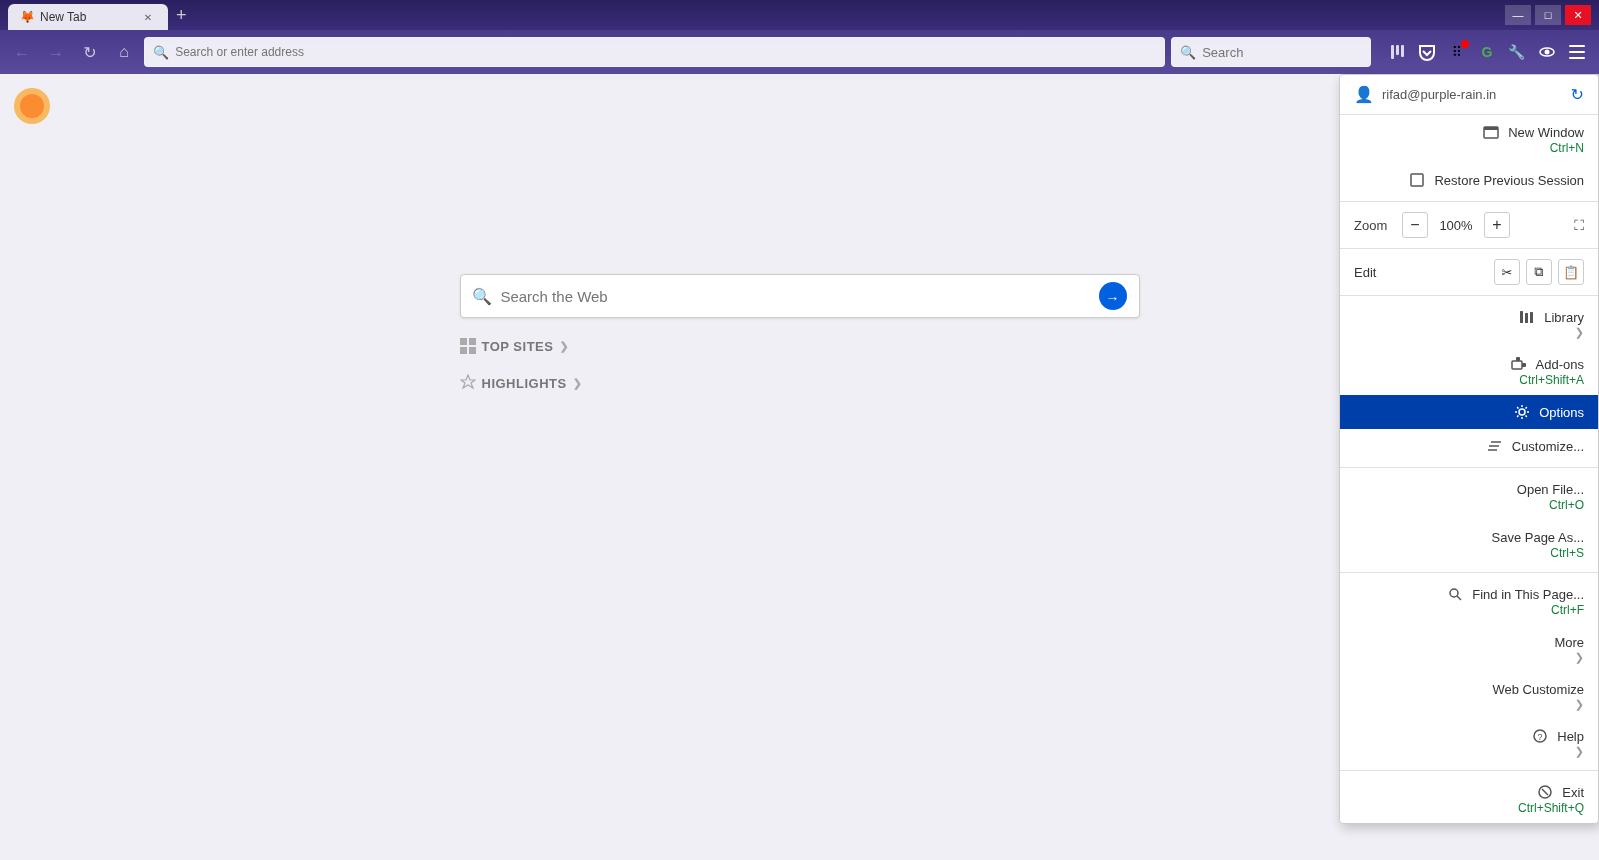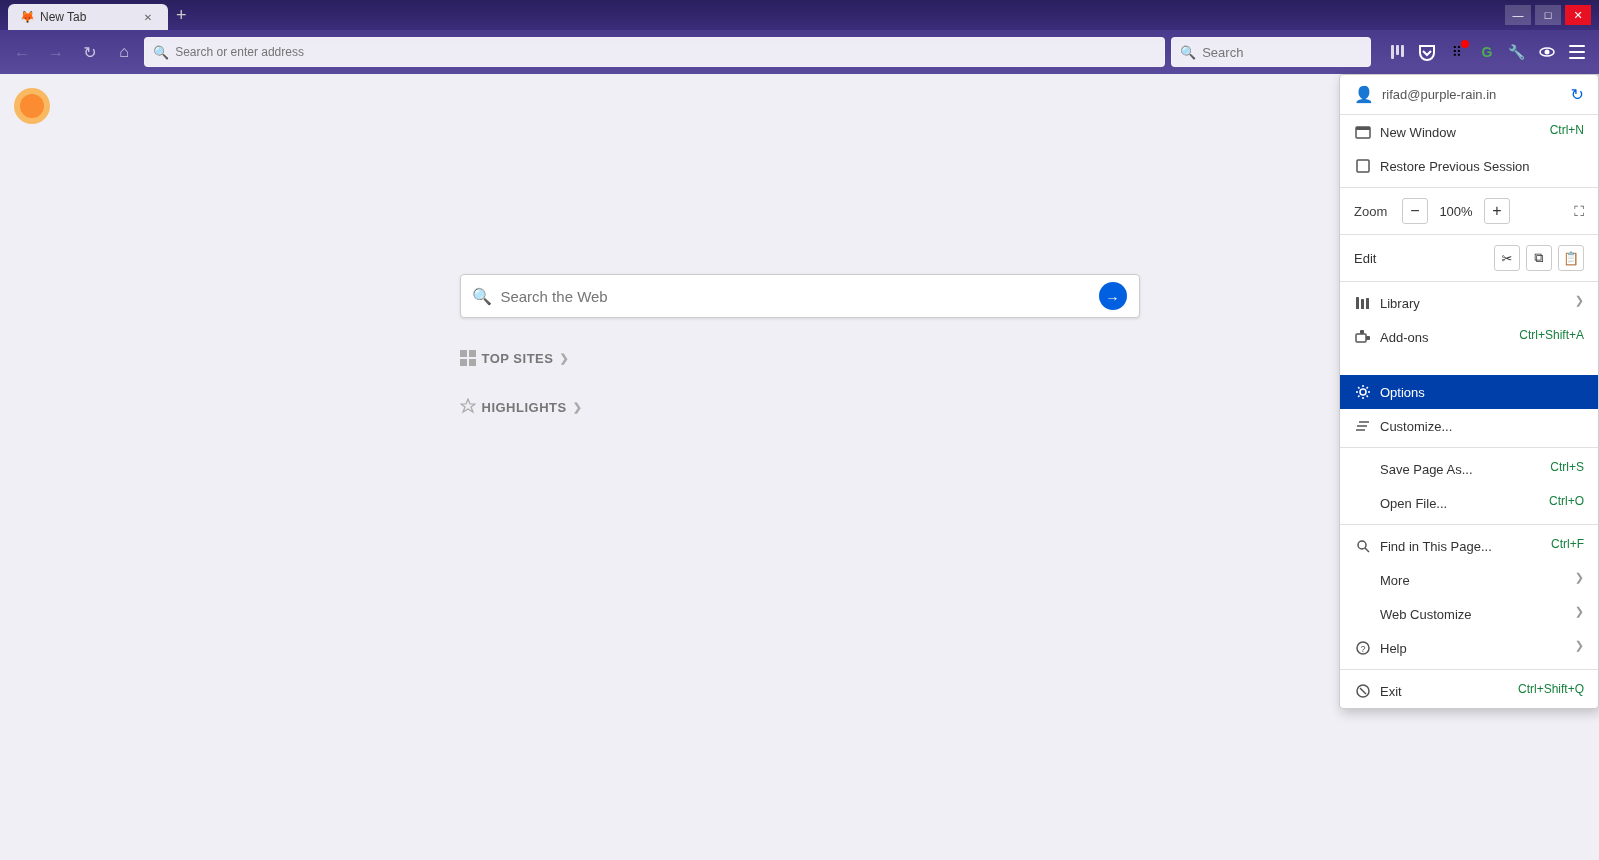--- a/index.html
+++ b/index.html
@@ -214,12 +214,13 @@
     .menu-divider { height: 1px; background: #e0e0e0; margin: 4px 0; }
     .menu-item {
       display: flex;
-      align-items: flex-start;
+      align-items: flex-end;
       justify-content: space-between;
       padding: 8px 14px;
       cursor: pointer;
       color: #333;
       font-size: 13px;
+      flex-direction: column;
     }
     .menu-item.highlighted { background: #003eaa; color: white; margin-top: 21px; }
     .menu-item-left { display: flex; align-items: center; gap: 8px; }

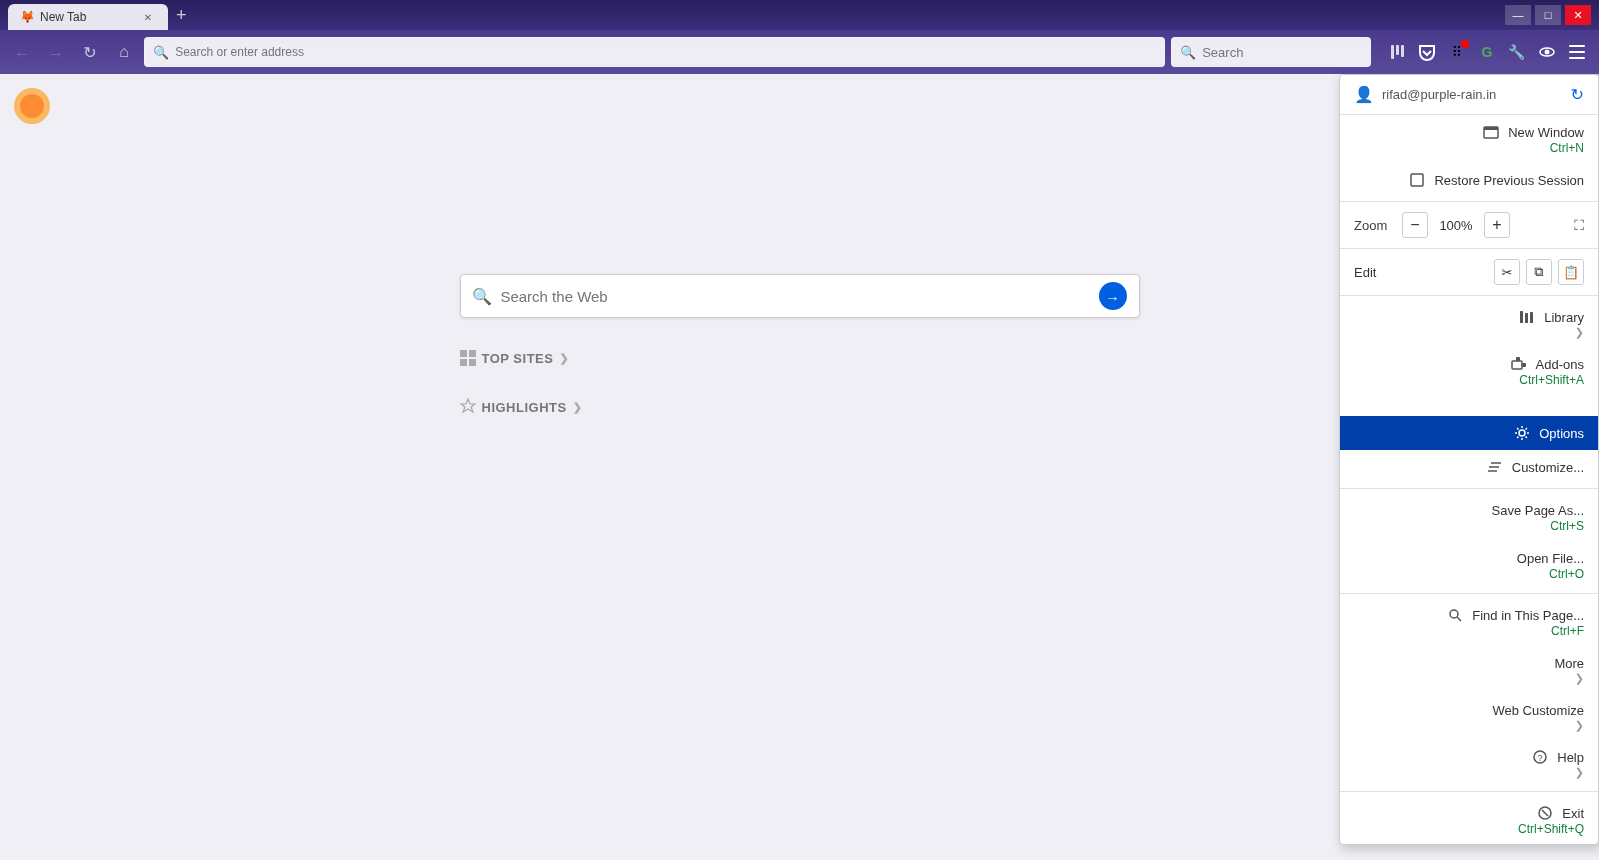--- a/index.html
+++ b/index.html
@@ -184,7 +184,7 @@
       font-size: 13px;
       font-weight: bold;
       letter-spacing: 0.5px;
-      margin-top: 32px;
+      margin-top: 20px;
       width: 680px;
       cursor: pointer;
     }

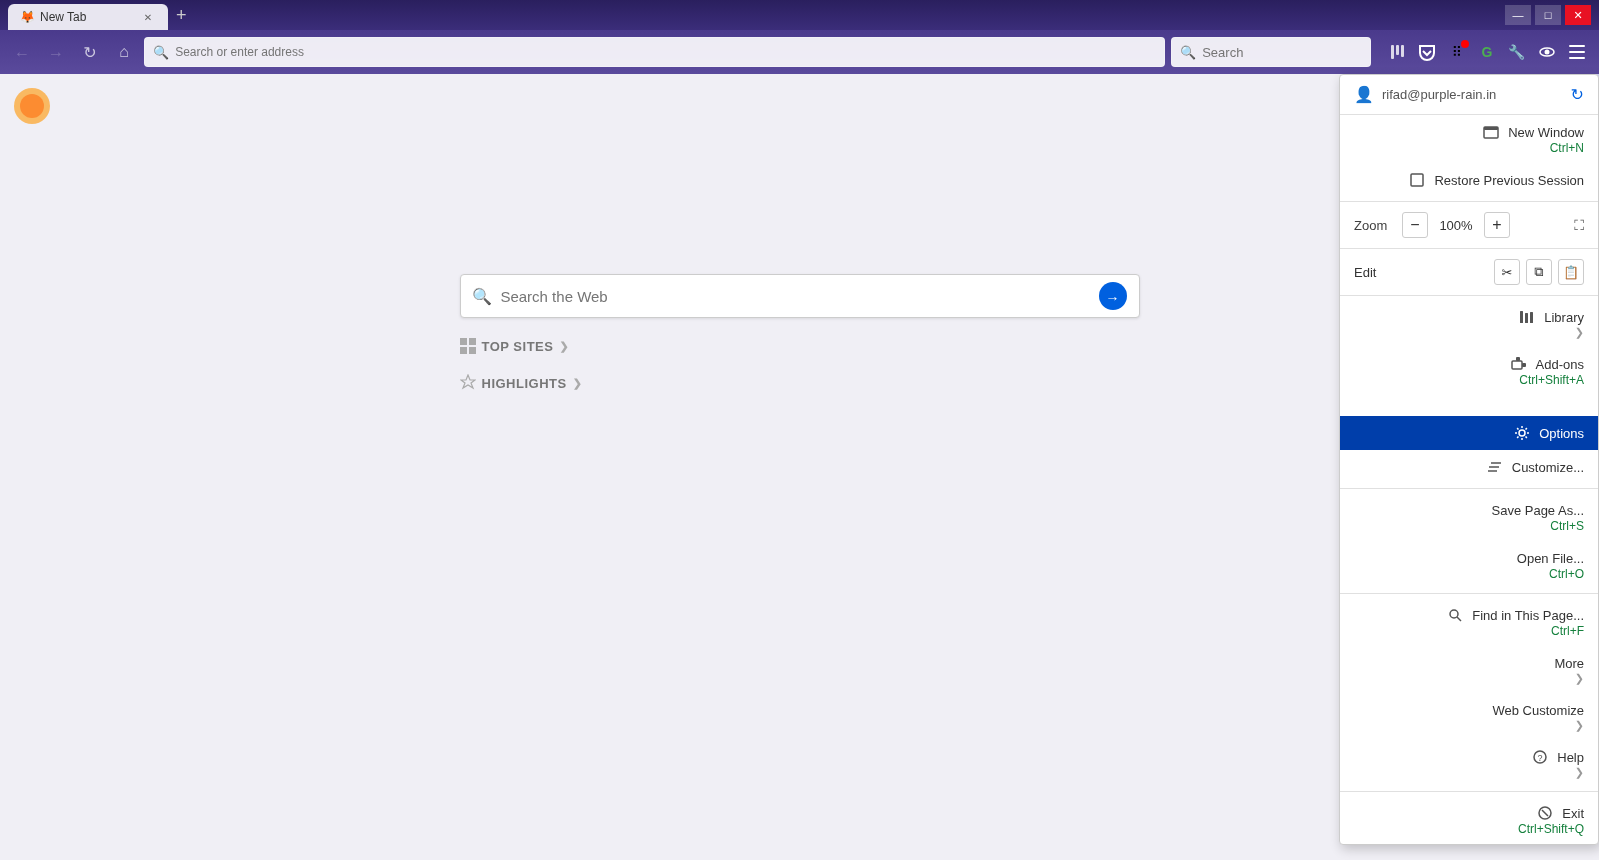--- a/index.html
+++ b/index.html
@@ -222,7 +222,7 @@
       font-size: 13px;
       flex-direction: column;
     }
-    .menu-item.highlighted { background: #003eaa; color: white; margin-top: 21px; }
+    .menu-item.highlighted { background: #003eaa; color: white; }
     .menu-item-left { display: flex; align-items: center; gap: 8px; }
     .menu-item-icon { width: 18px; height: 18px; display: flex; align-items: center; justify-content: center; font-size: 14px; }
     .menu-item-shortcut { color: #15803d; font-size: 12px; }

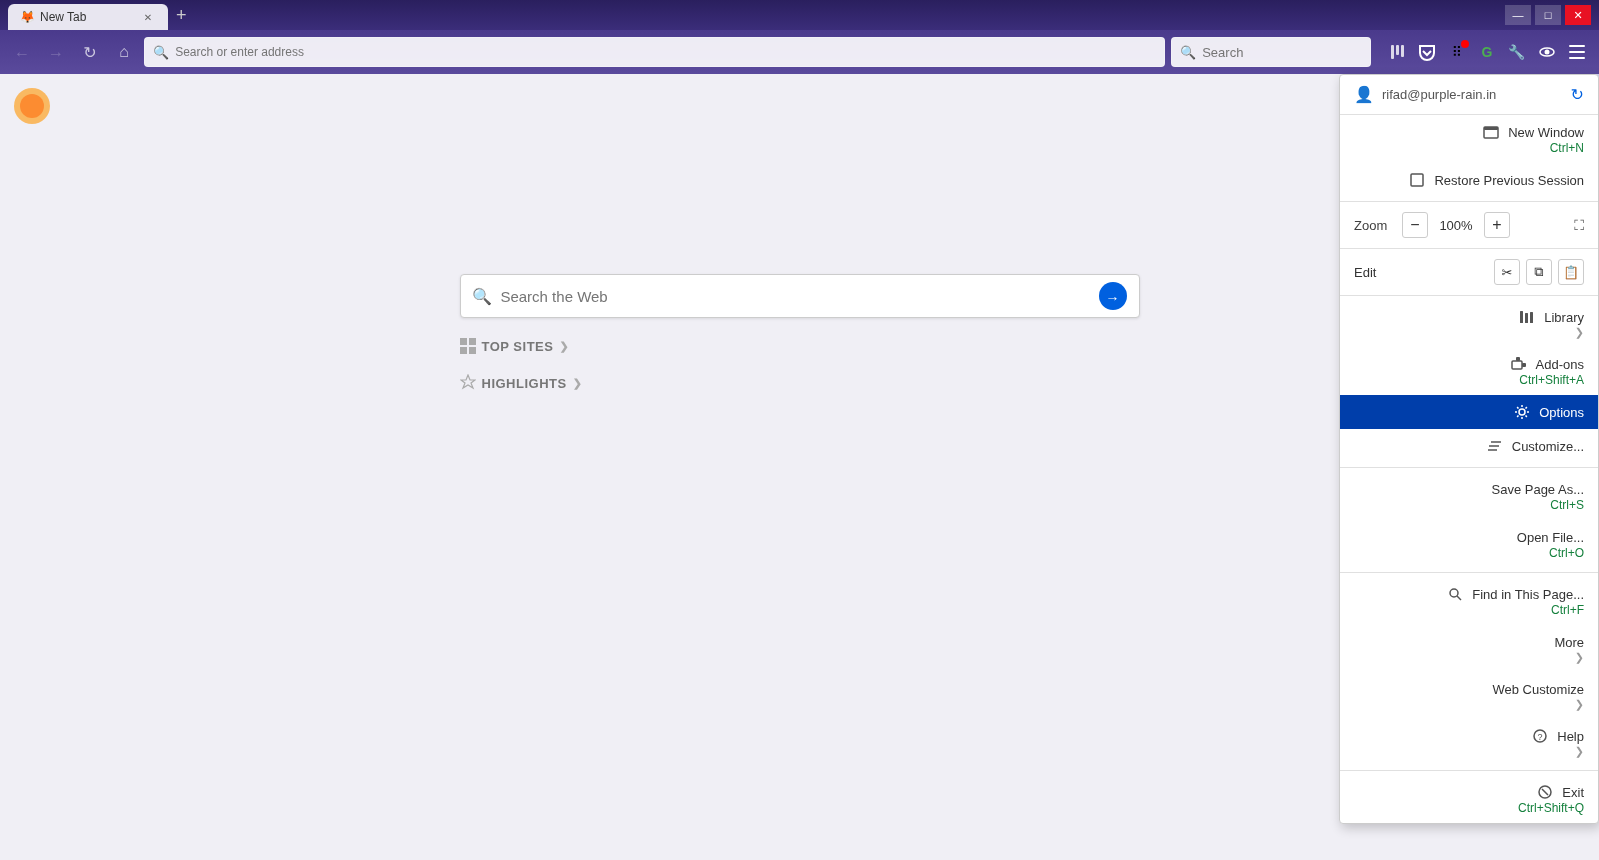--- a/index.html
+++ b/index.html
@@ -510,17 +510,17 @@
   <div class="menu-item">
     <div class="menu-item-left">
       <span class="menu-item-icon"></span>
+      <span>Open File...</span>
+    </div>
+    <span class="menu-item-shortcut">Ctrl+O</span>
+  </div>
+
+  <div class="menu-item">
+    <div class="menu-item-left">
+      <span class="menu-item-icon"></span>
       <span>Save Page As...</span>
     </div>
     <span class="menu-item-shortcut">Ctrl+S</span>
-  </div>
-
-  <div class="menu-item">
-    <div class="menu-item-left">
-      <span class="menu-item-icon"></span>
-      <span>Open File...</span>
-    </div>
-    <span class="menu-item-shortcut">Ctrl+O</span>
   </div>
 
 

